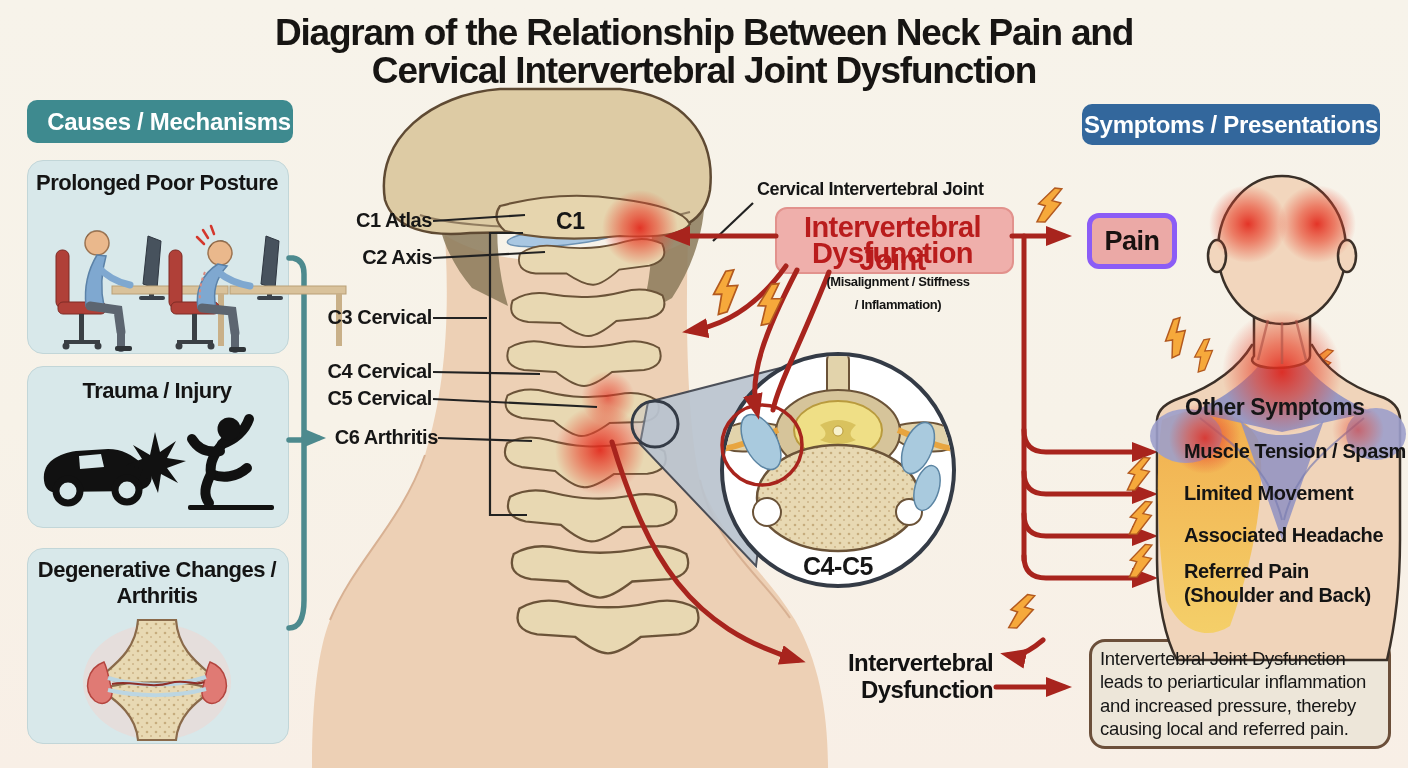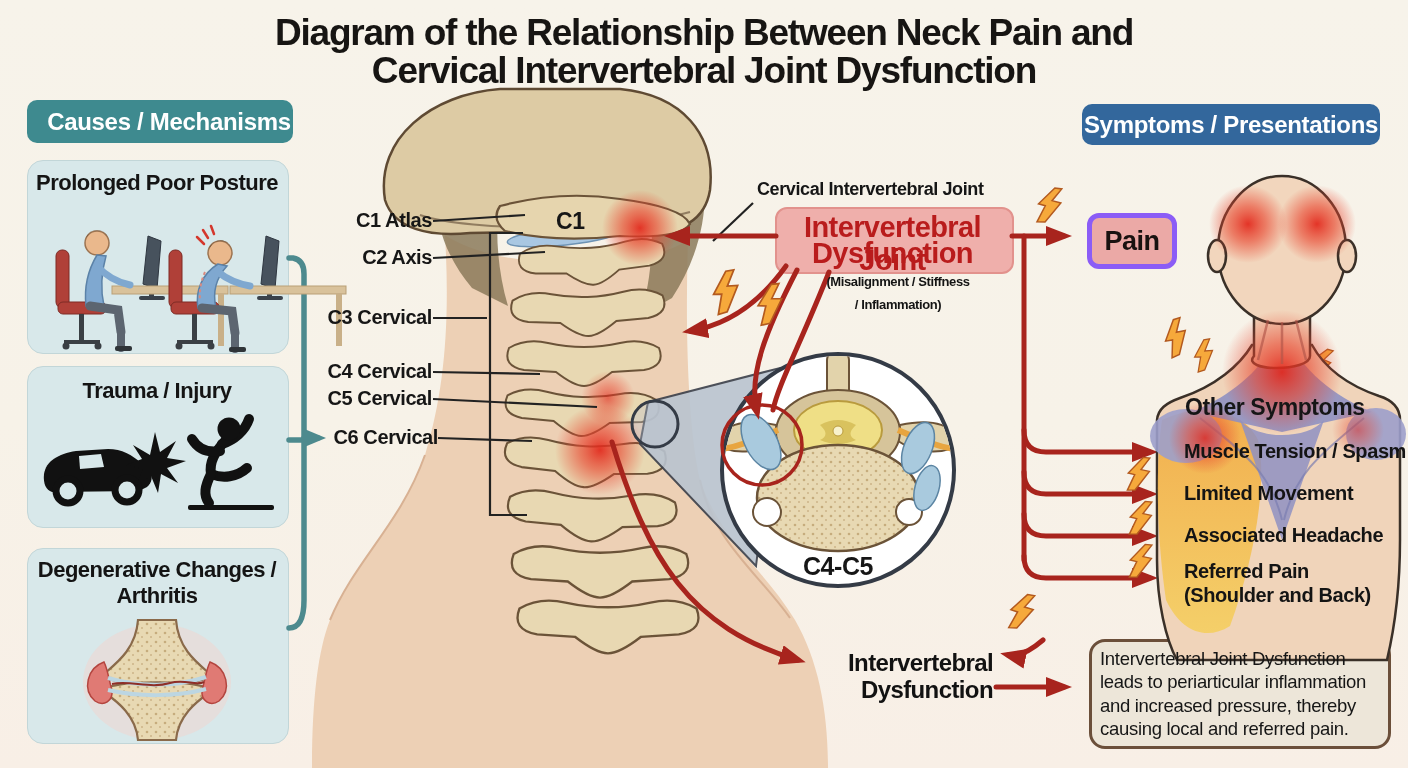--- a/index.html
+++ b/index.html
@@ -60,7 +60,7 @@
 <div class="abs lbl lbl-r" style="left:320px;top:306px;">C3 Cervical</div>
 <div class="abs lbl lbl-r" style="left:320px;top:360px;">C4 Cervical</div>
 <div class="abs lbl lbl-r" style="left:320px;top:387px;">C5 Cervical</div>
-<div class="abs lbl lbl-r" style="left:326px;top:426px;">C6 Cervical</div>
+<div class="abs lbl lbl-r" style="left:326px;top:426px;">C6 Arthritis</div>
 <div class="abs lbl" style="left:556px;top:208px;font-weight:bold;font-size:23px;">C1</div>
 
 <div class="abs lbl" style="left:757px;top:179px;font-size:18px;">Cervical Intervertebral Joint</div>

